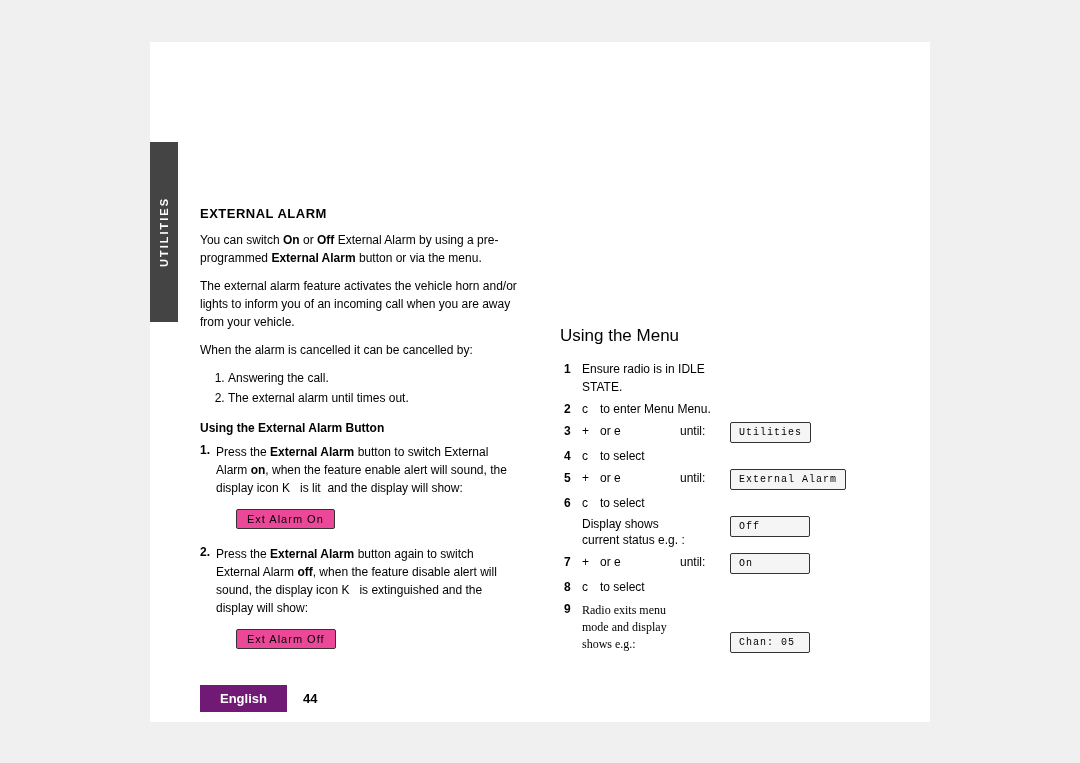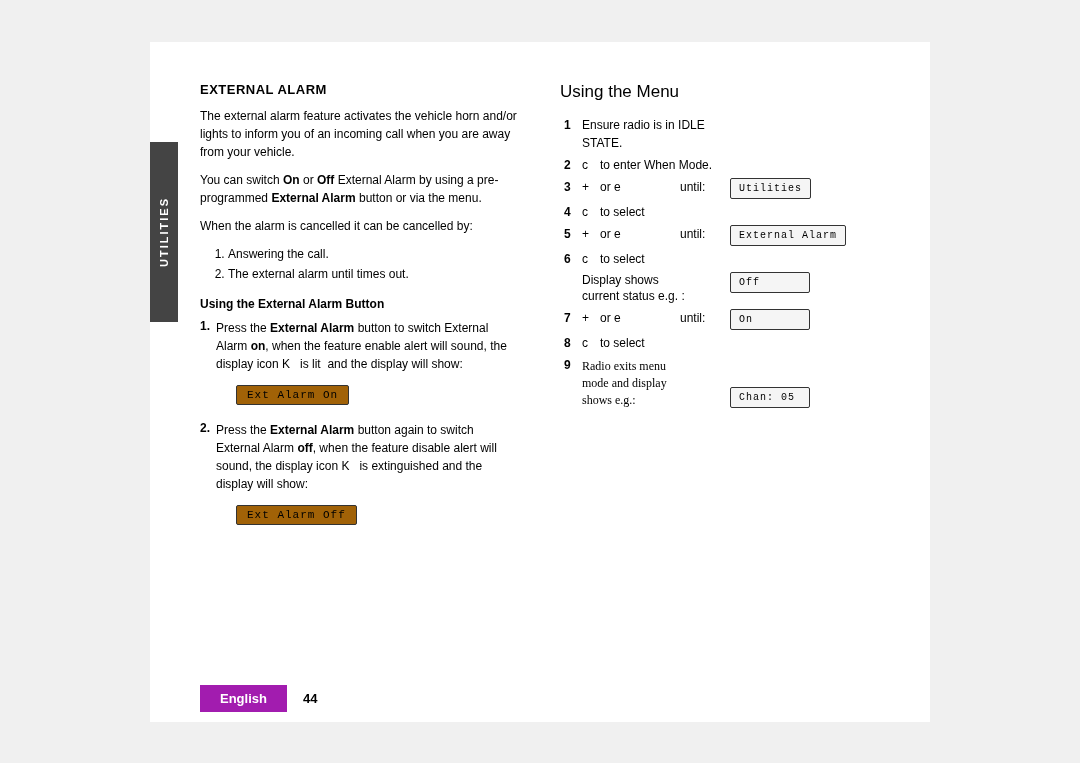--- a/index.html
+++ b/index.html
@@ -59,6 +59,7 @@
       flex-direction: row;
       flex: 1;
       padding: 40px 30px 20px 50px;
+      align-items: flex-end;
     }
 
     

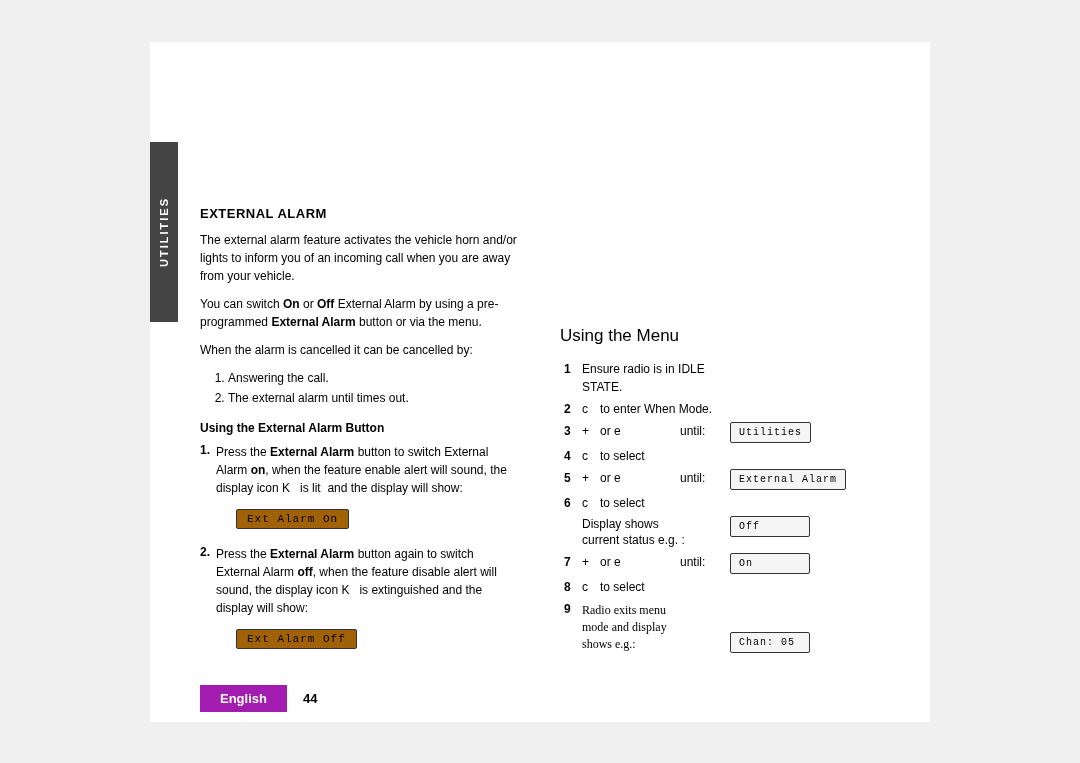--- a/index.html
+++ b/index.html
@@ -209,11 +209,11 @@
 
         <div class="section-title">EXTERNAL ALARM</div>
 
-        <p class="body-text">The external alarm feature activates the vehicle horn and/or lights to inform you of an incoming call when you are away from your vehicle.</p>
-
         <p class="body-text">
           You can switch <b>On</b> or <b>Off</b> External Alarm by using a pre-programmed <b>External Alarm</b> button or via the menu.
         </p>
+
+        <p class="body-text">The external alarm feature activates the vehicle horn and/or lights to inform you of an incoming call when you are away from your vehicle.</p>
 
         <p class="body-text">When the alarm is cancelled it can be cancelled by:</p>
 

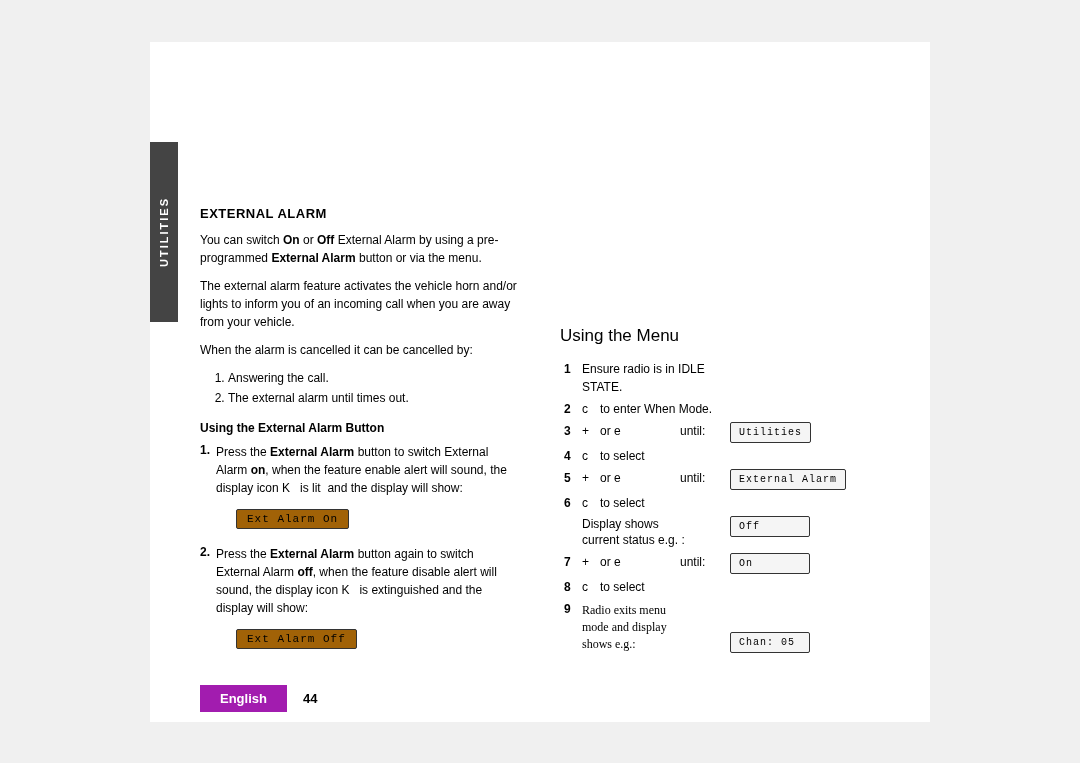--- a/index.html
+++ b/index.html
@@ -264,7 +264,7 @@
             <tr>
               <td class="step-num"><b>2</b></td>
               <td class="step-sym">c</td>
-              <td colspan="2">to enter When Mode.</td>
+              <td colspan="2">to enter Menu Menu.</td>
               <td></td>
             </tr>
 

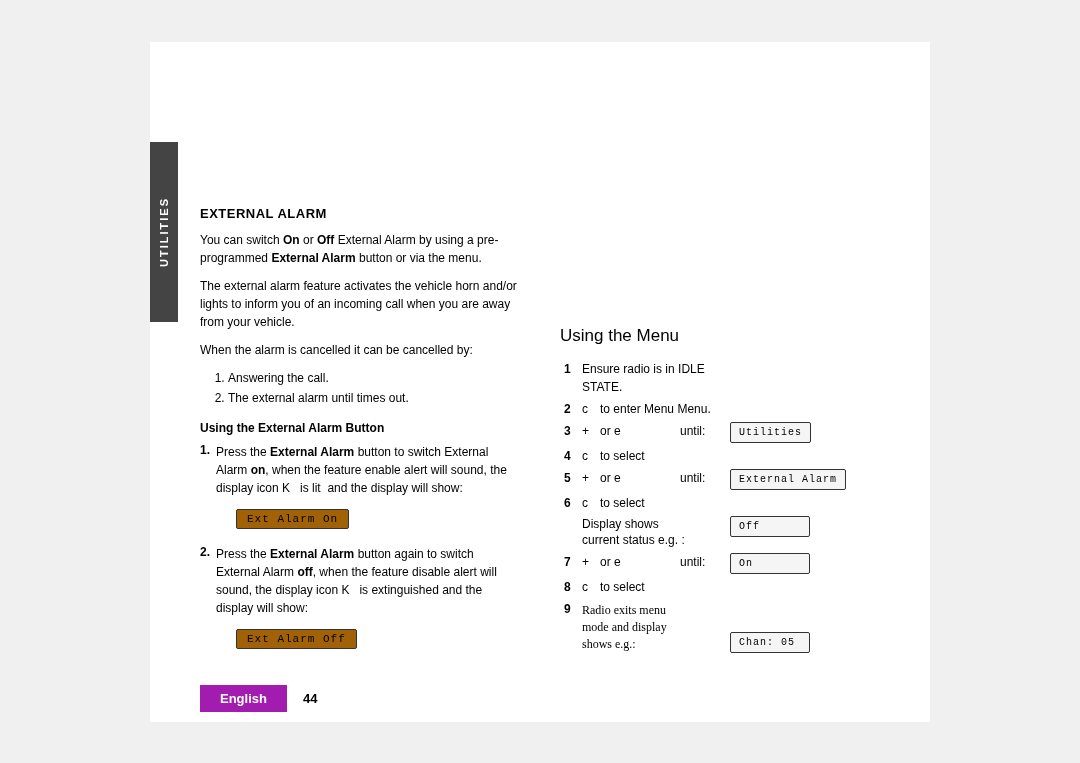--- a/index.html
+++ b/index.html
@@ -102,8 +102,8 @@
     .display-box {
       display: inline-block;
       border: 1px solid #333;
-      background: #a16207;
-      font-family: Liberation Mono, monospace;
+      background: #ec4899;
+      font-family: Liberation Sans, sans-serif;
       font-size: 11px;
       padding: 3px 10px;
       margin: 6px 0 6px 20px;

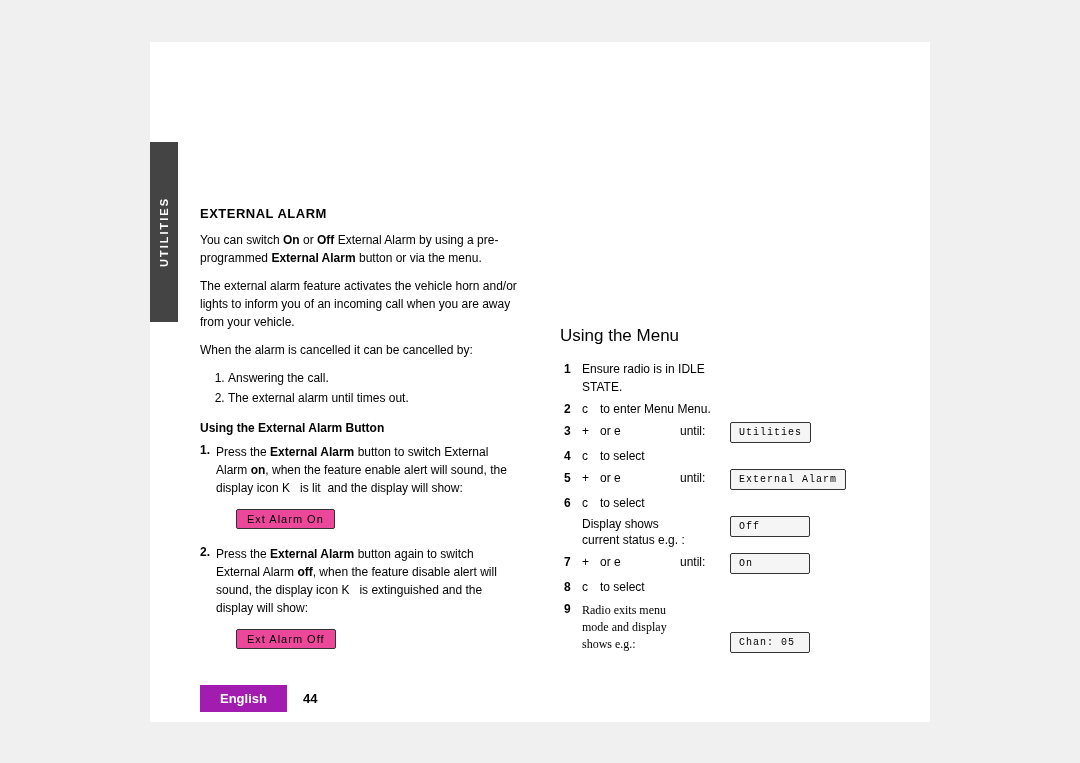--- a/index.html
+++ b/index.html
@@ -179,7 +179,7 @@
     }
 
     .footer-lang {
-      background: #a21caf;
+      background: #701a75;
       color: #fff;
       font-size: 13px;
       font-weight: bold;

